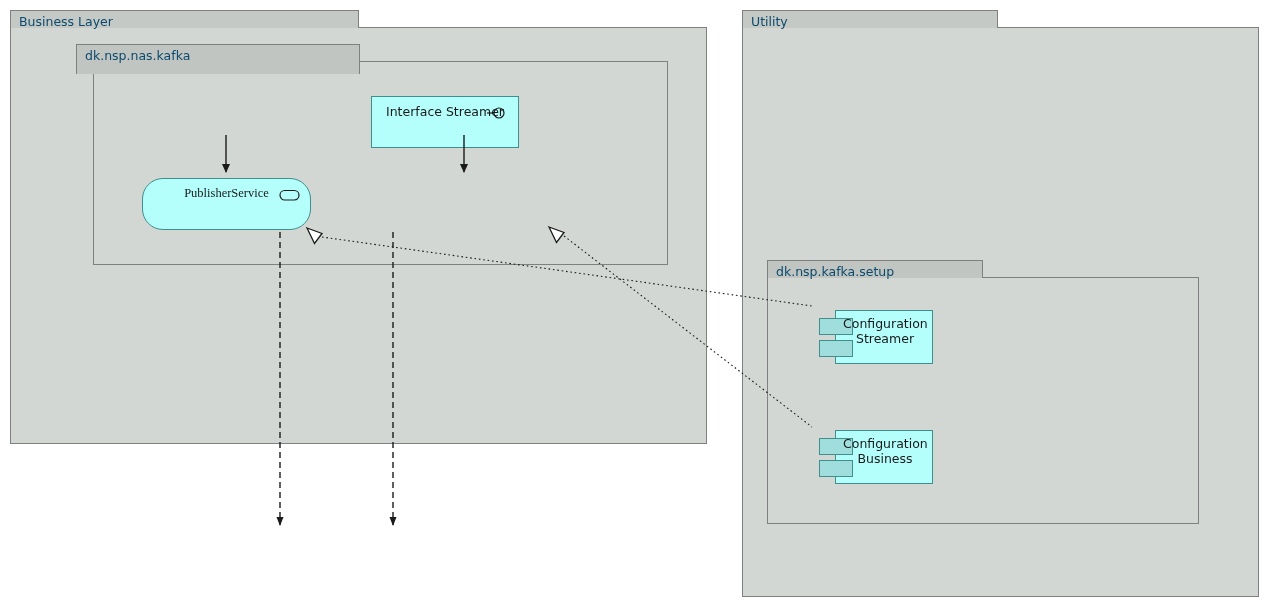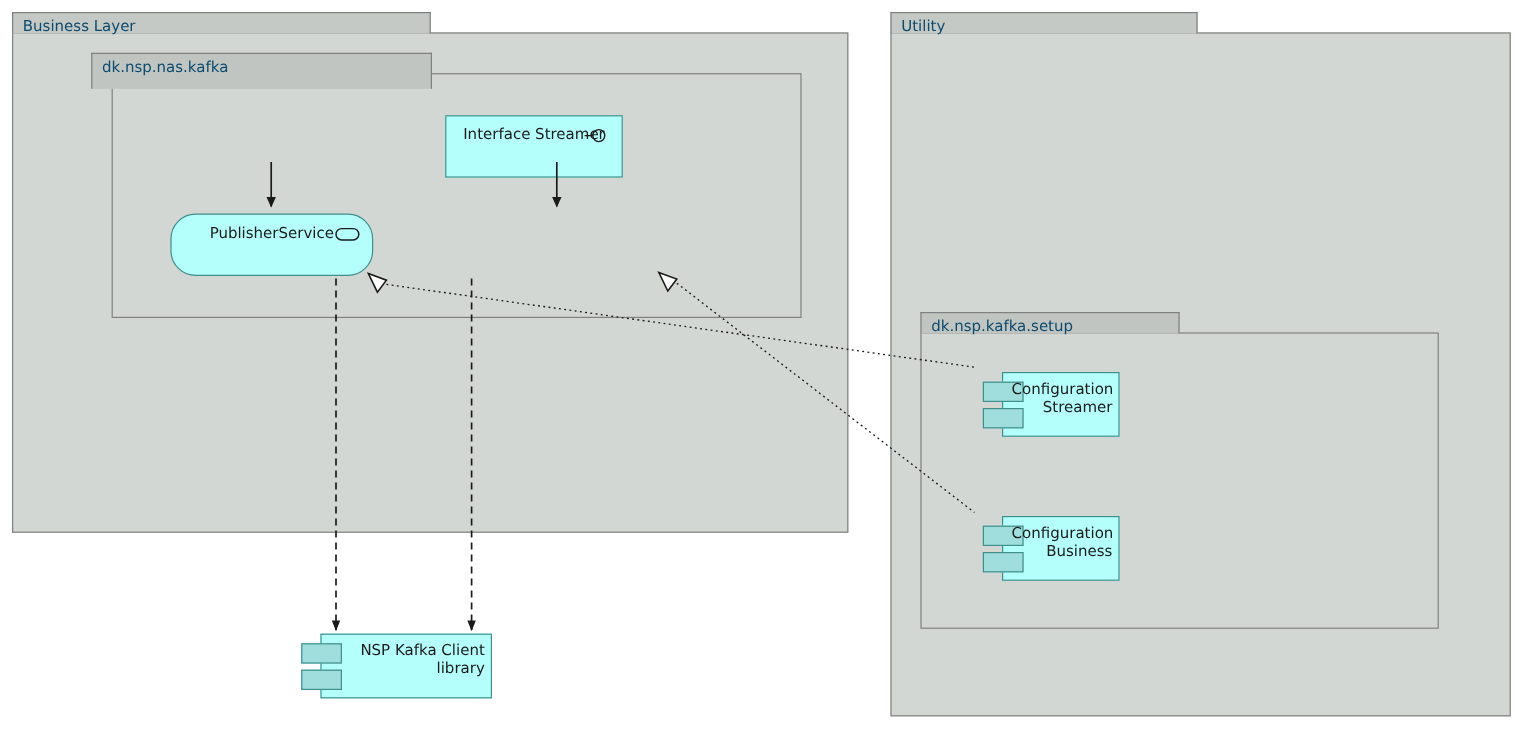--- a/index.html
+++ b/index.html
@@ -57,7 +57,7 @@
     z-index: 5;
   }
   .uml-box.iface { border-radius: 0; }
-  .uml-box.service { border-radius: 21px; }
+  .uml-box.service { border-radius: 21px; font-family: Liberation Serif, serif; }
   .uml-label {
     position: absolute;
     left: 0;

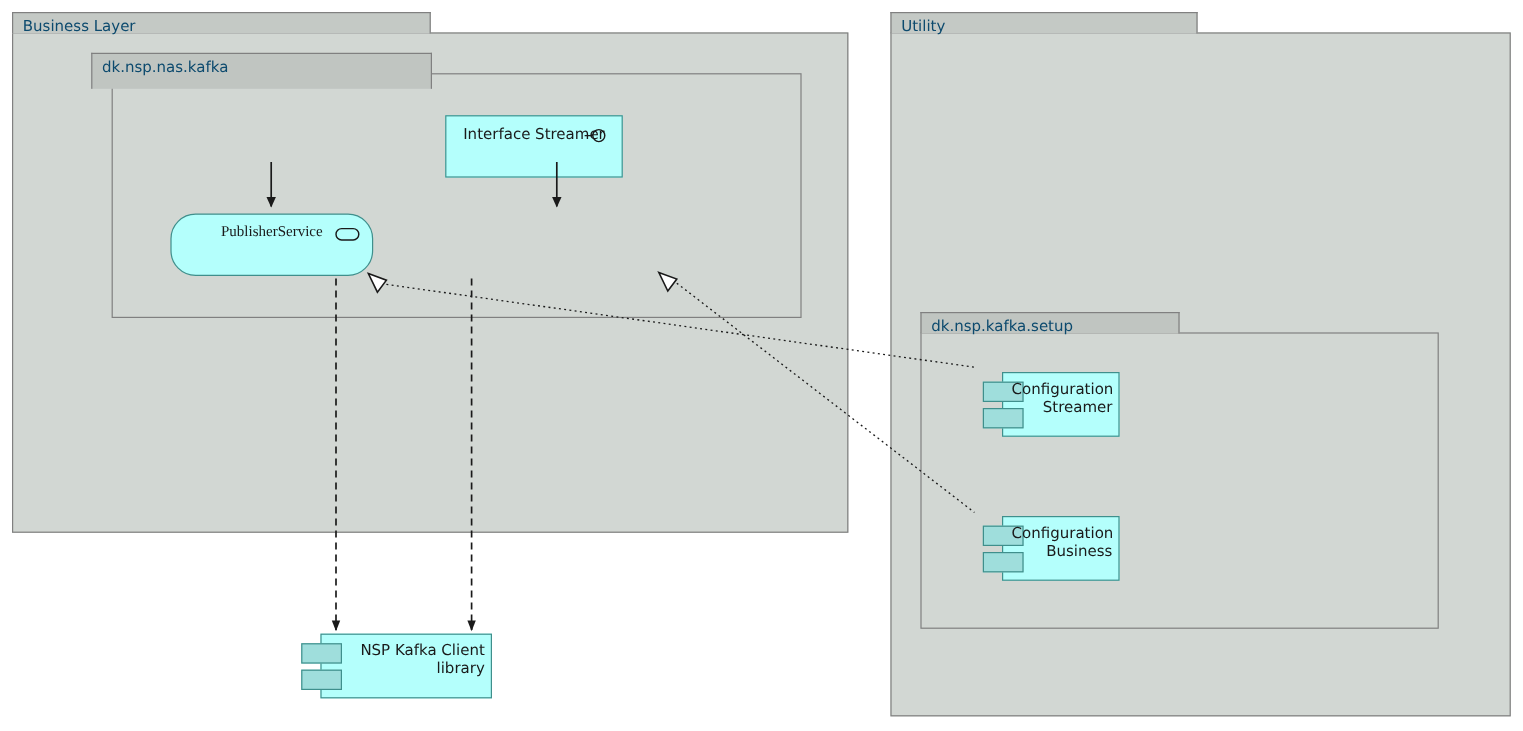--- a/index.html
+++ b/index.html
@@ -109,7 +109,7 @@
     left: 30px;
     right: 6px;
     top: 11px;
-    text-align: right;
+    text-align: center;
     font-size: 12.5px;
     color: #1a1a1a;
     line-height: 15px;

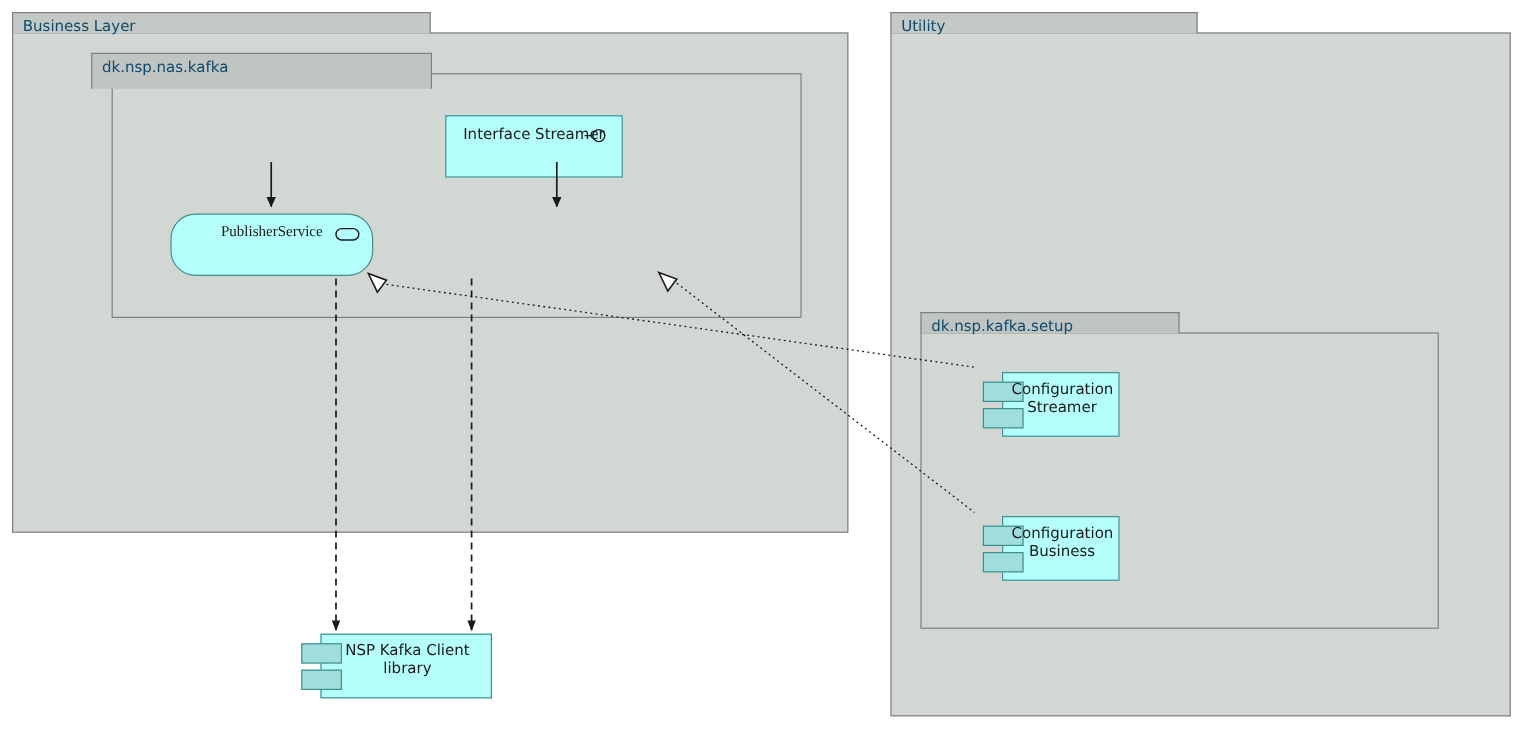--- a/index.html
+++ b/index.html
@@ -197,15 +197,6 @@
     </div>
   </div>
 
-  <div class="component" style="left:245px; top:528px; width:165px; height:54px;">
-    <div class="cbody"></div>
-    <div class="ctab t1" style="top:8px;"></div>
-    <div class="ctab t2" style="top:30px;"></div>
-    <div class="clabel" style="top:6px;">
-      <div>NSP Kafka Client</div>
-      <div>library</div>
-    </div>
-  </div>
 
   <svg id="edges" viewBox="0 0 1269 609">
     <defs>

